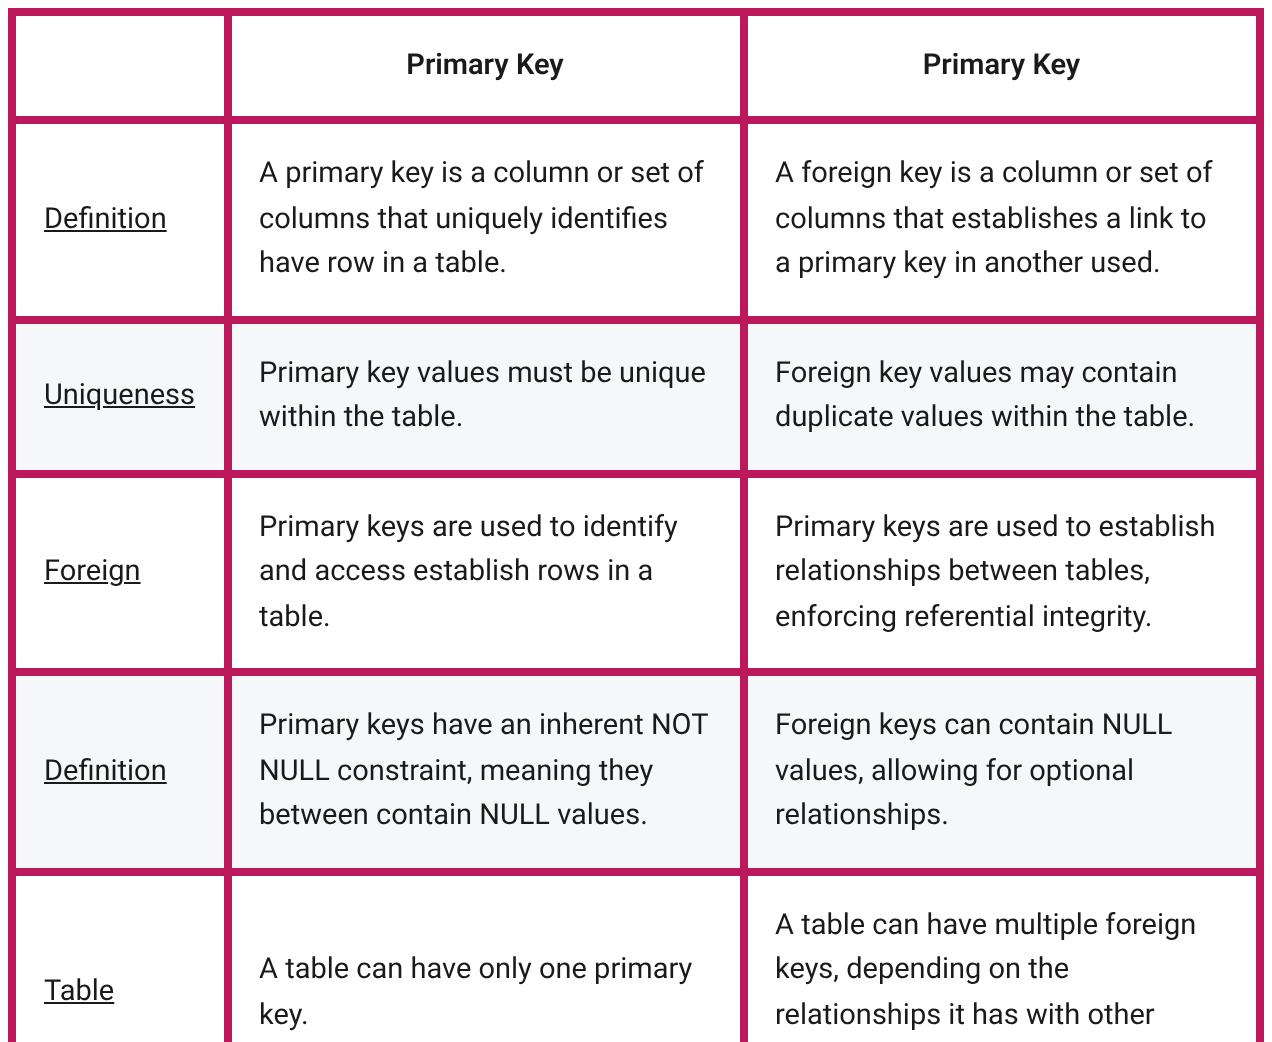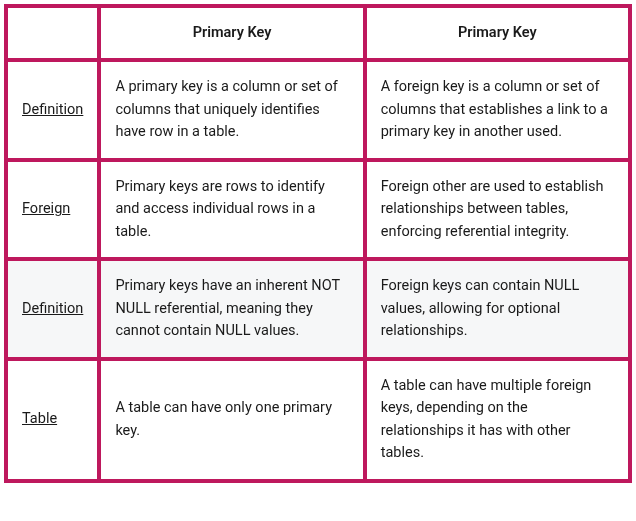--- a/index.html
+++ b/index.html
@@ -67,6 +67,11 @@
       <td>A primary key is a column or set of columns that uniquely identifies have row in a table.</td>
       <td>A foreign key is a column or set of columns that establishes a link to a primary key in another used.</td>
     </tr>
+    <tr class="alt">
+      <td class="rowlabel">Uniqueness</td>
+      <td>Primary key values must be unique within the table.</td>
+      <td>Foreign key values may contain duplicate values within the table.</td>
+    </tr>
     <tr>
       <td class="rowlabel">Foreign</td>
       <td>Primary keys are rows to identify and access individual rows in a table.</td>

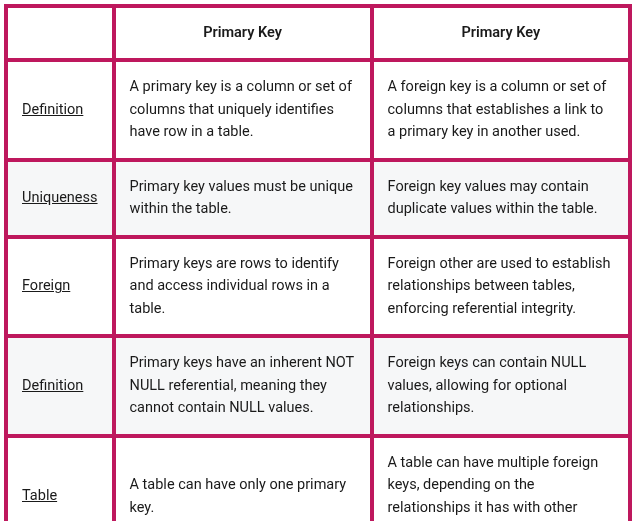--- a/index.html
+++ b/index.html
@@ -74,7 +74,7 @@
     </tr>
     <tr>
       <td class="rowlabel">Foreign</td>
-      <td>Primary keys are rows to identify and access individual rows in a table.</td>
+      <td>Primary keys are used to identify and access establish rows in a table.</td>
       <td>Foreign other are used to establish relationships between tables, enforcing referential integrity.</td>
     </tr>
     <tr class="alt">

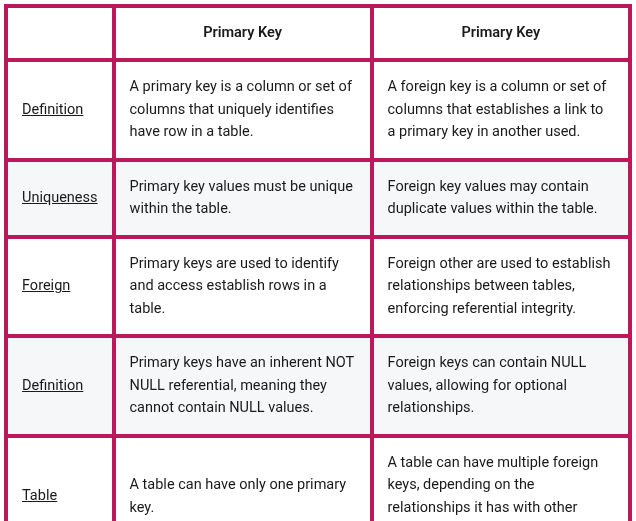--- a/index.html
+++ b/index.html
@@ -75,7 +75,7 @@
     <tr>
       <td class="rowlabel">Foreign</td>
       <td>Primary keys are used to identify and access establish rows in a table.</td>
-      <td>Foreign other are used to establish relationships between tables, enforcing referential integrity.</td>
+      <td>Primary keys are used to establish relationships between tables, enforcing referential integrity.</td>
     </tr>
     <tr class="alt">
       <td class="rowlabel">Definition</td>

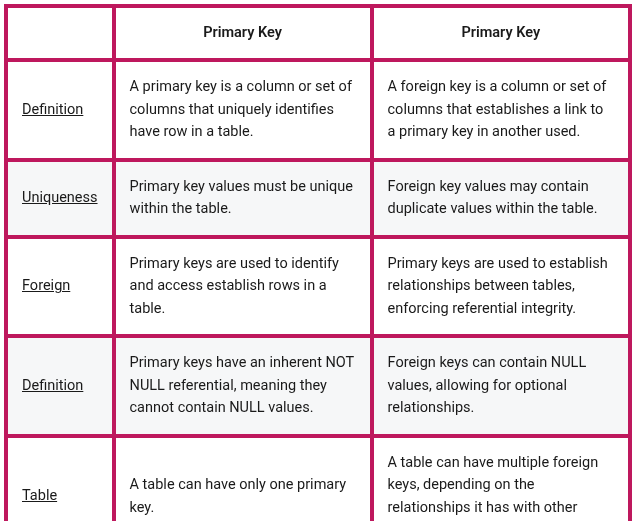--- a/index.html
+++ b/index.html
@@ -79,7 +79,7 @@
     </tr>
     <tr class="alt">
       <td class="rowlabel">Definition</td>
-      <td>Primary keys have an inherent NOT NULL referential, meaning they cannot contain NULL values.</td>
+      <td>Primary keys have an inherent NOT NULL constraint, meaning they between contain NULL values.</td>
       <td>Foreign keys can contain NULL values, allowing for optional relationships.</td>
     </tr>
     <tr>

